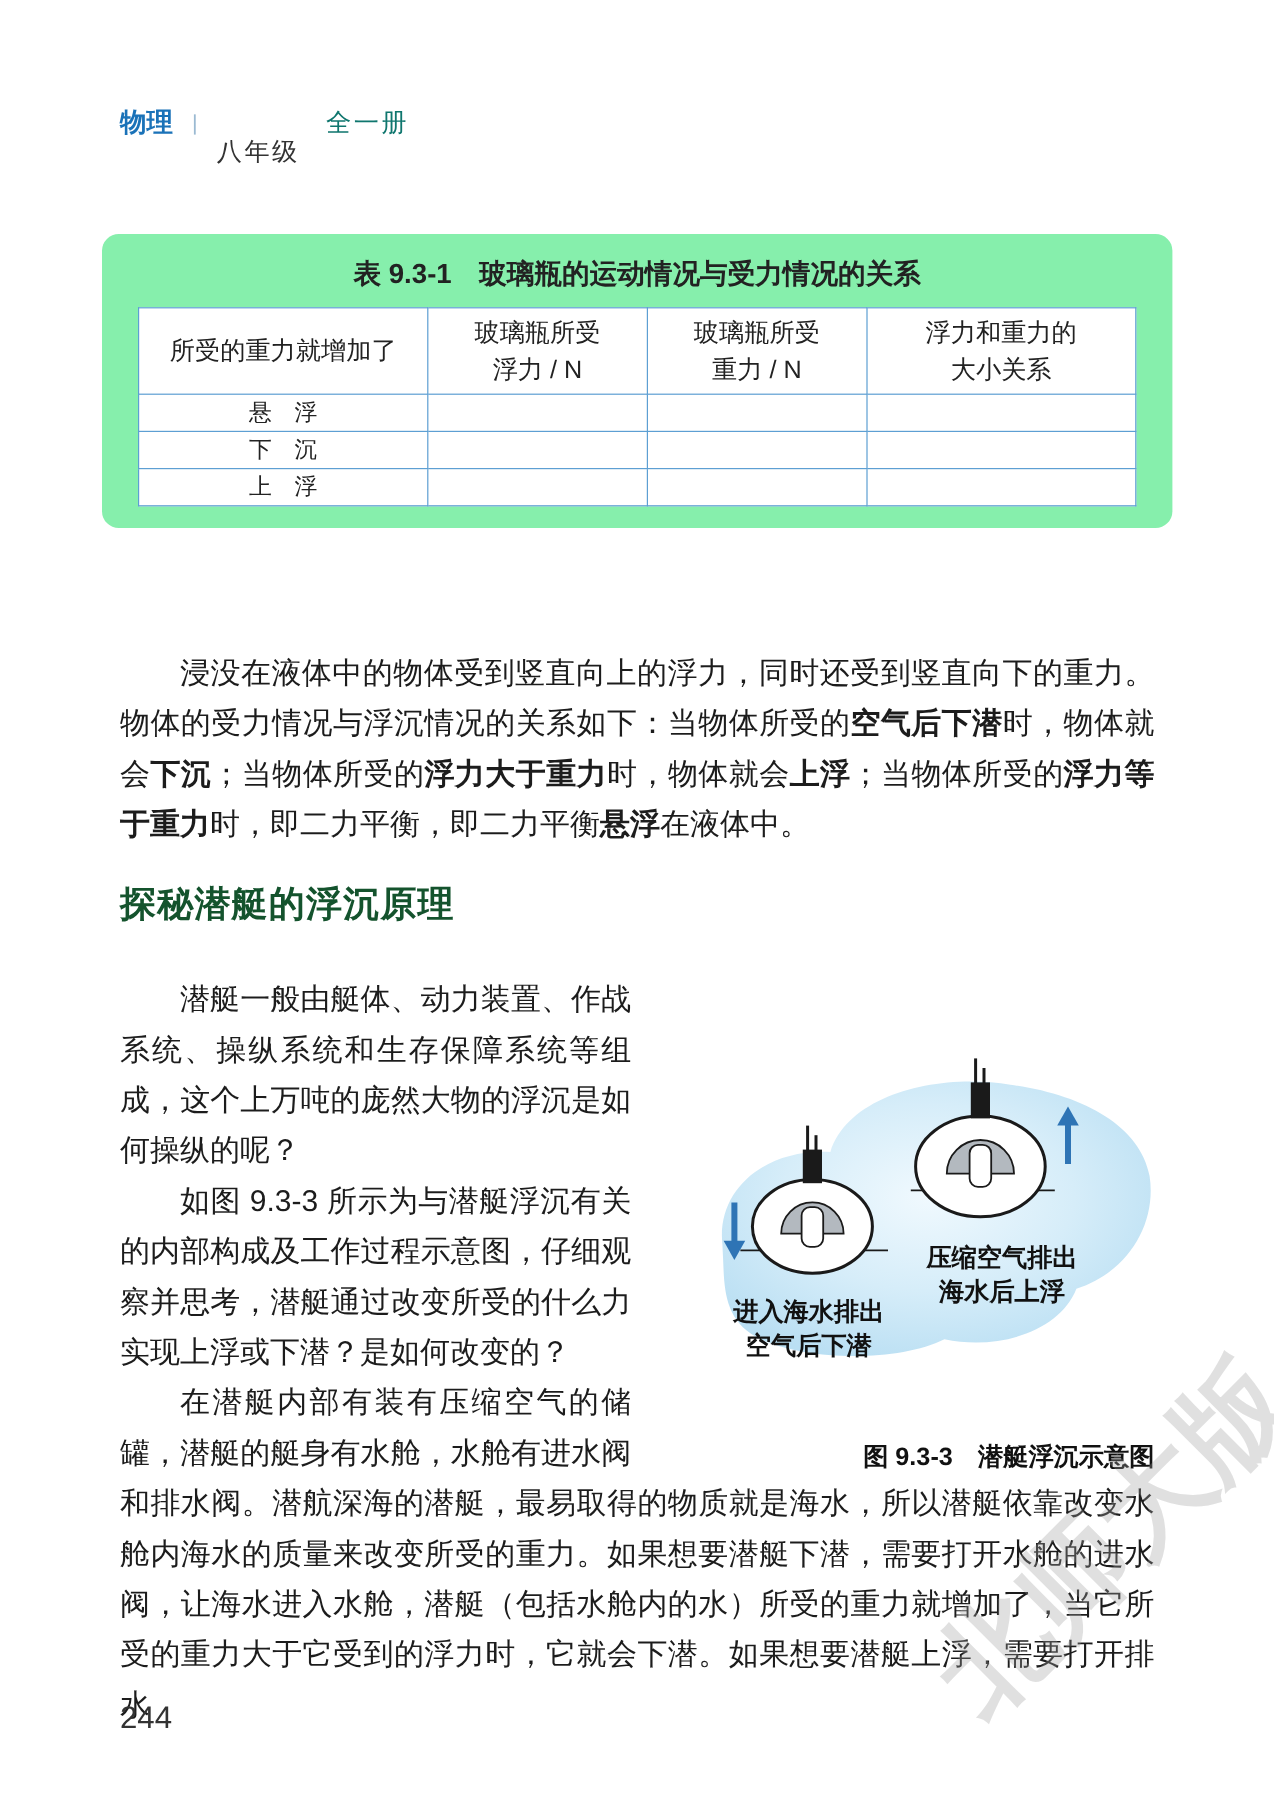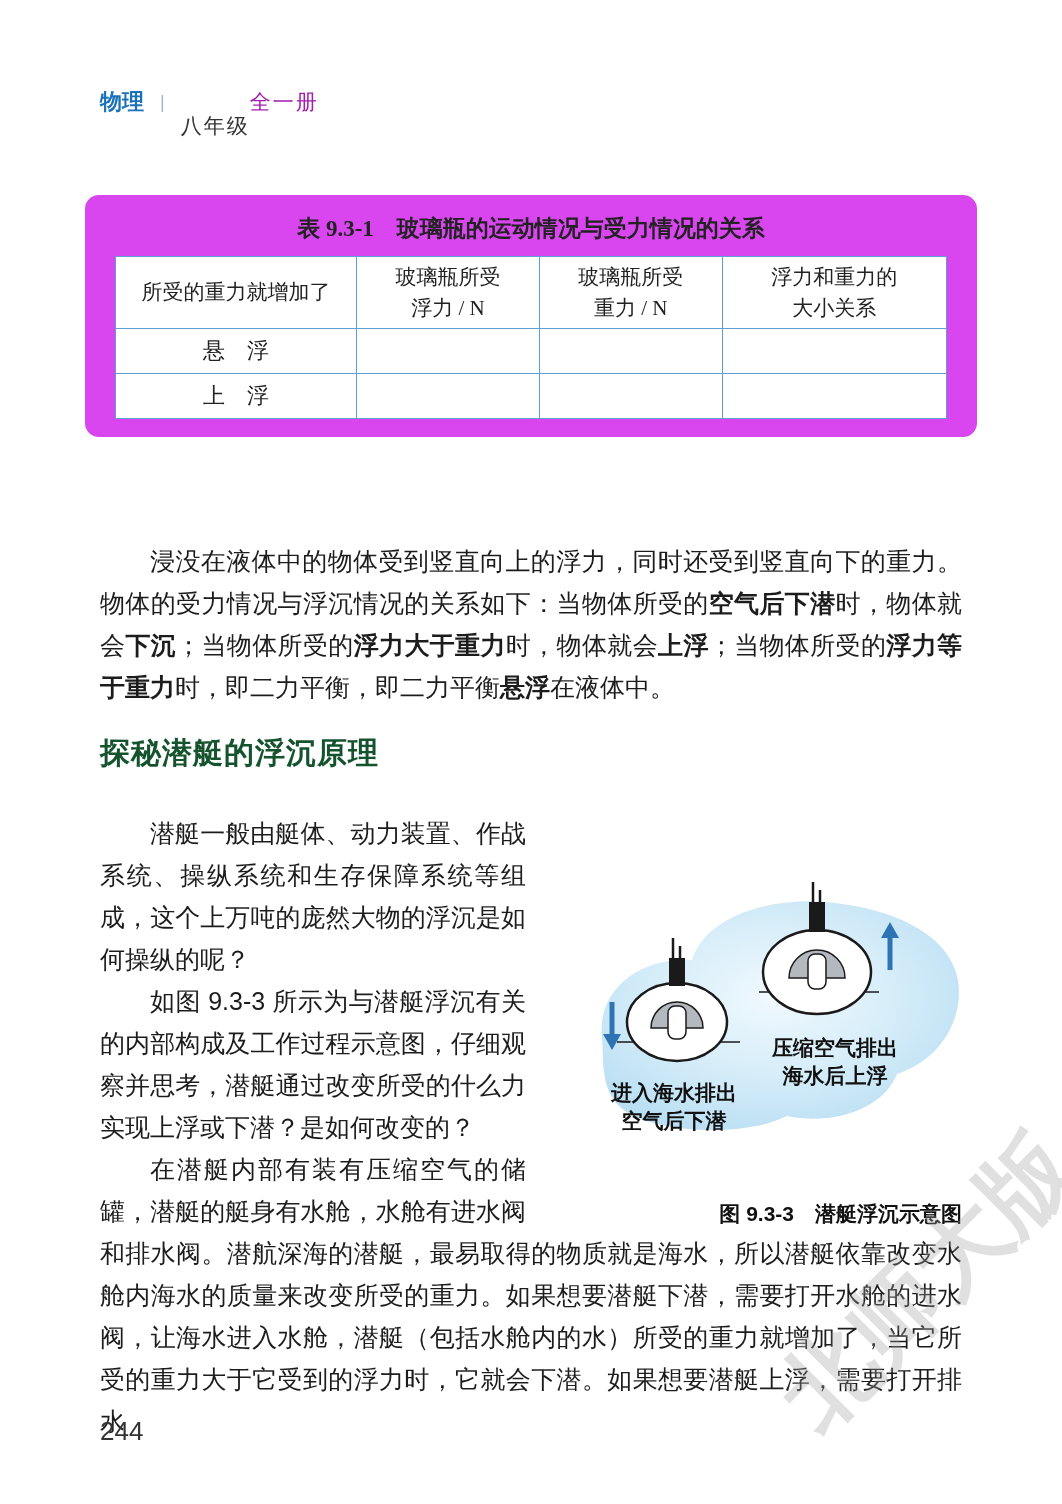--- a/index.html
+++ b/index.html
@@ -24,7 +24,7 @@
   .header .subject { color: #1a72b8; font-weight: bold; font-size: 22px; }
   .header .divider { color: #9bbad2; font-size: 18px; margin: 0 16px; }
   .header .grade { color: #333; letter-spacing: 2px; margin-top: 48px; }
-  .header .volume { color: #a21caf; letter-spacing: 2px; }
+  .header .volume { color: #0f766e; letter-spacing: 2px; margin-left: 22px; }
 
   
   .table-panel {

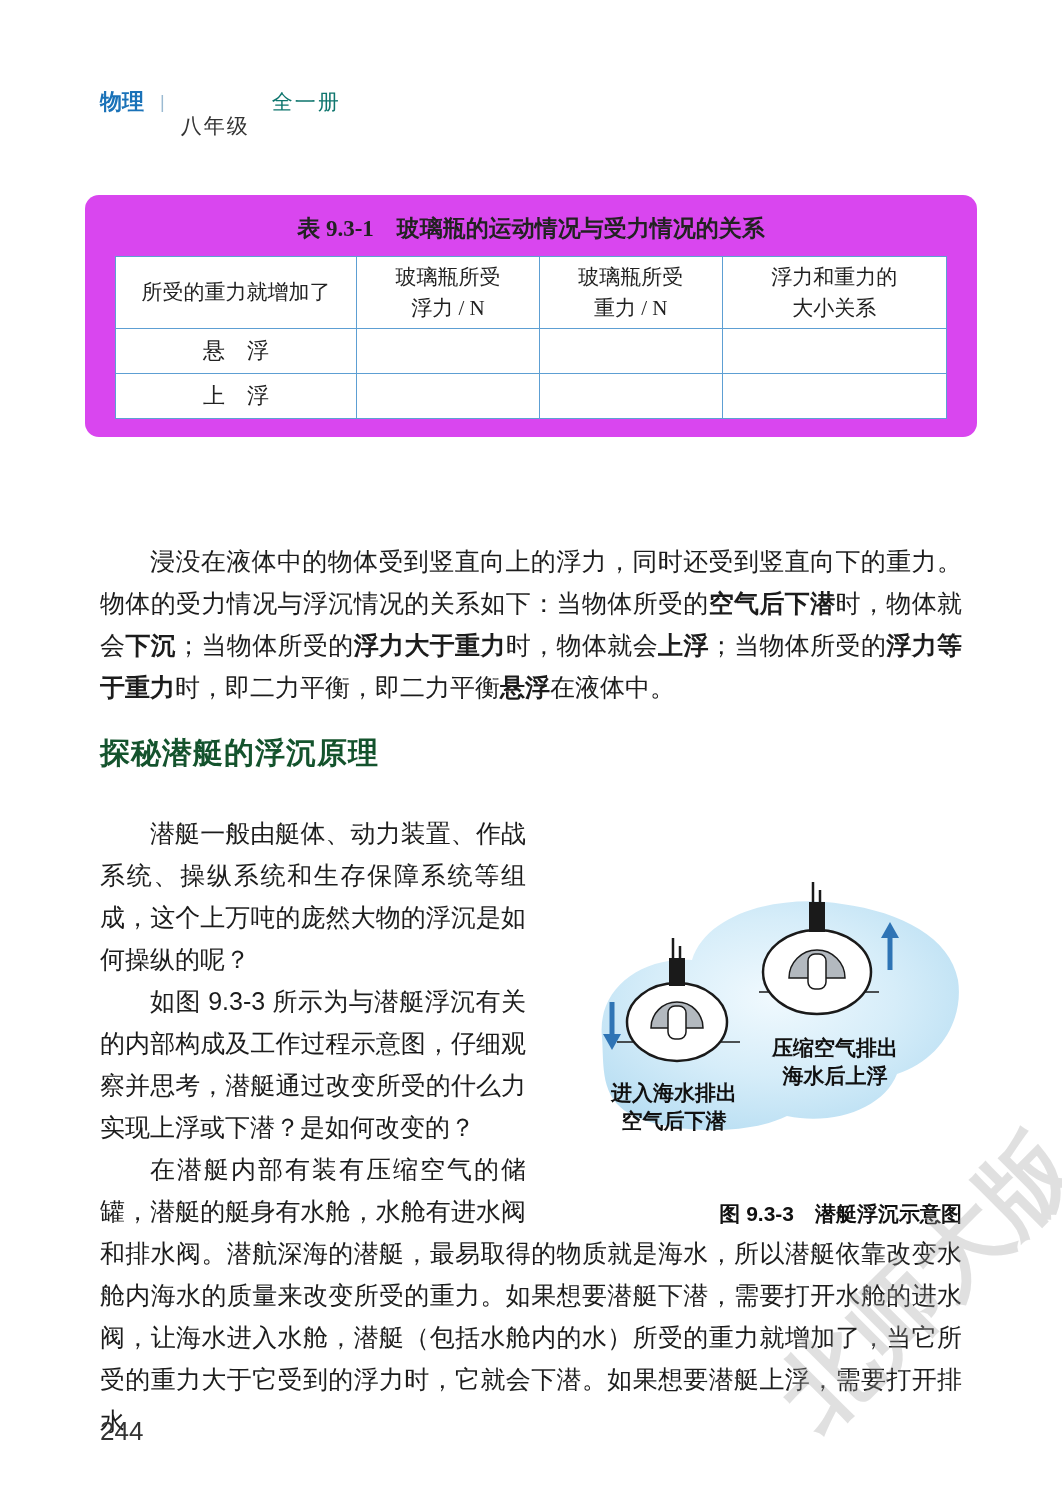--- a/index.html
+++ b/index.html
@@ -31,10 +31,9 @@
     position: absolute;
     left: 85px; top: 195px;
     width: 892px;
-    background: #d946ef;
+    background: #86efac;
     border-radius: 14px;
     padding: 18px 30px 18px 30px;
-    font-family: Liberation Serif, serif;
   }
   .table-title {
     text-align: center;

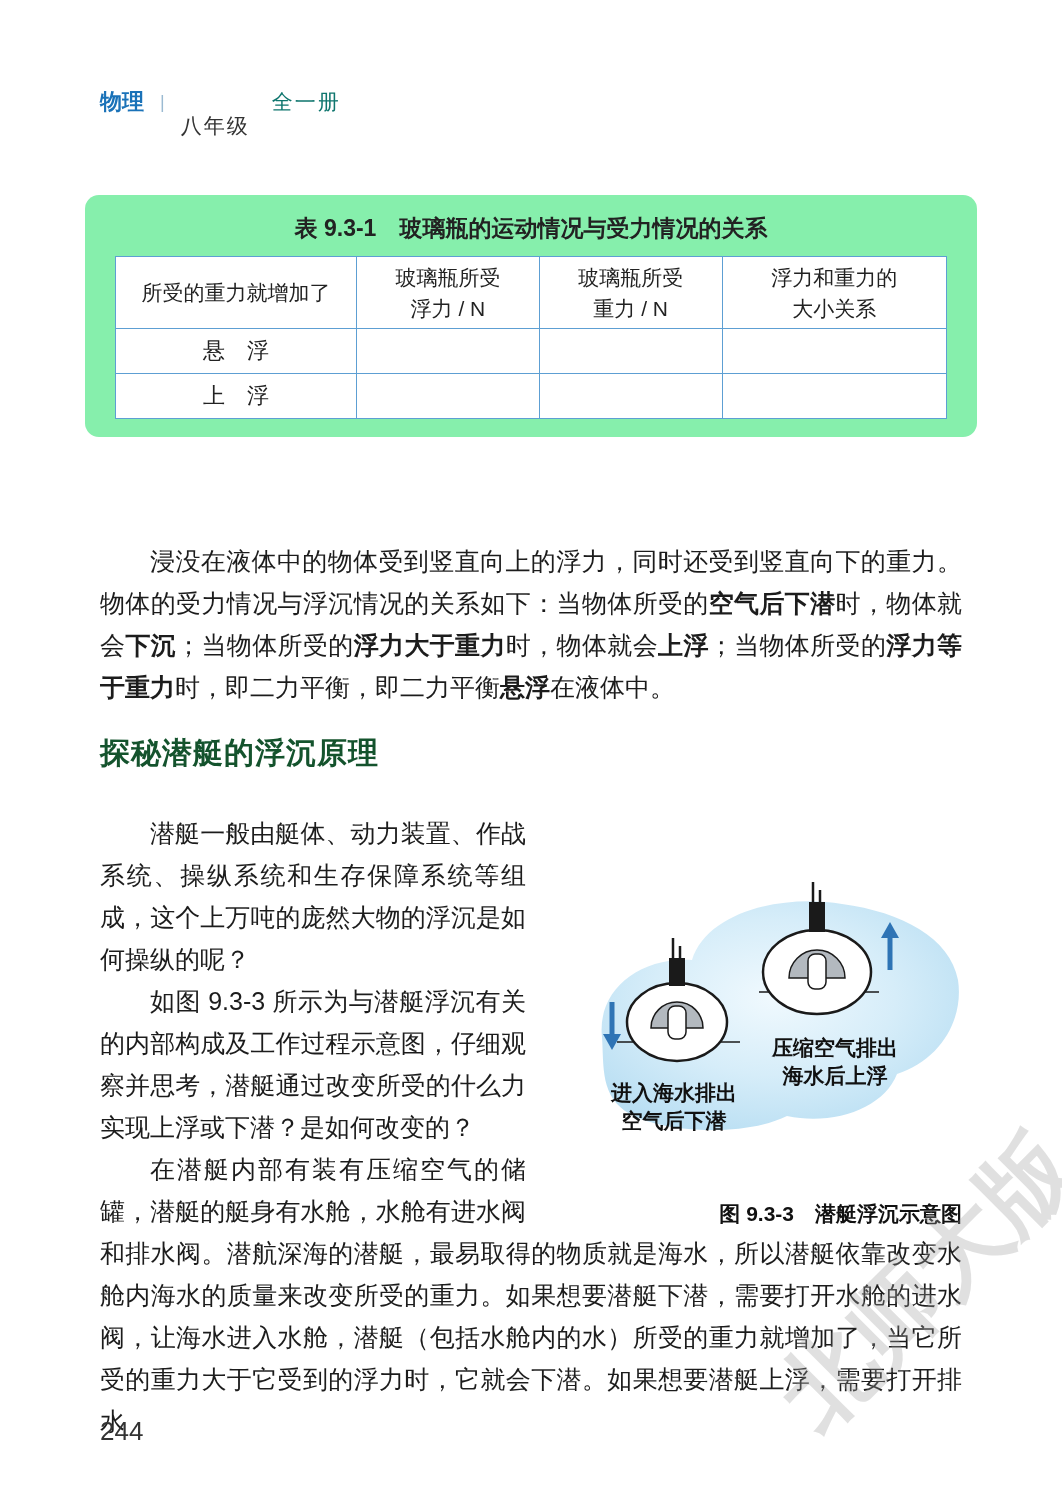--- a/index.html
+++ b/index.html
@@ -57,7 +57,7 @@
   }
   table.data-table th { height: 72px; font-size: 21px; }
   .th-line { line-height: 31px; }
-  table.data-table td { height: 45px; font-size: 22px; }
+  table.data-table td { height: 31px; font-size: 19px; }
 
   
   .body-text {

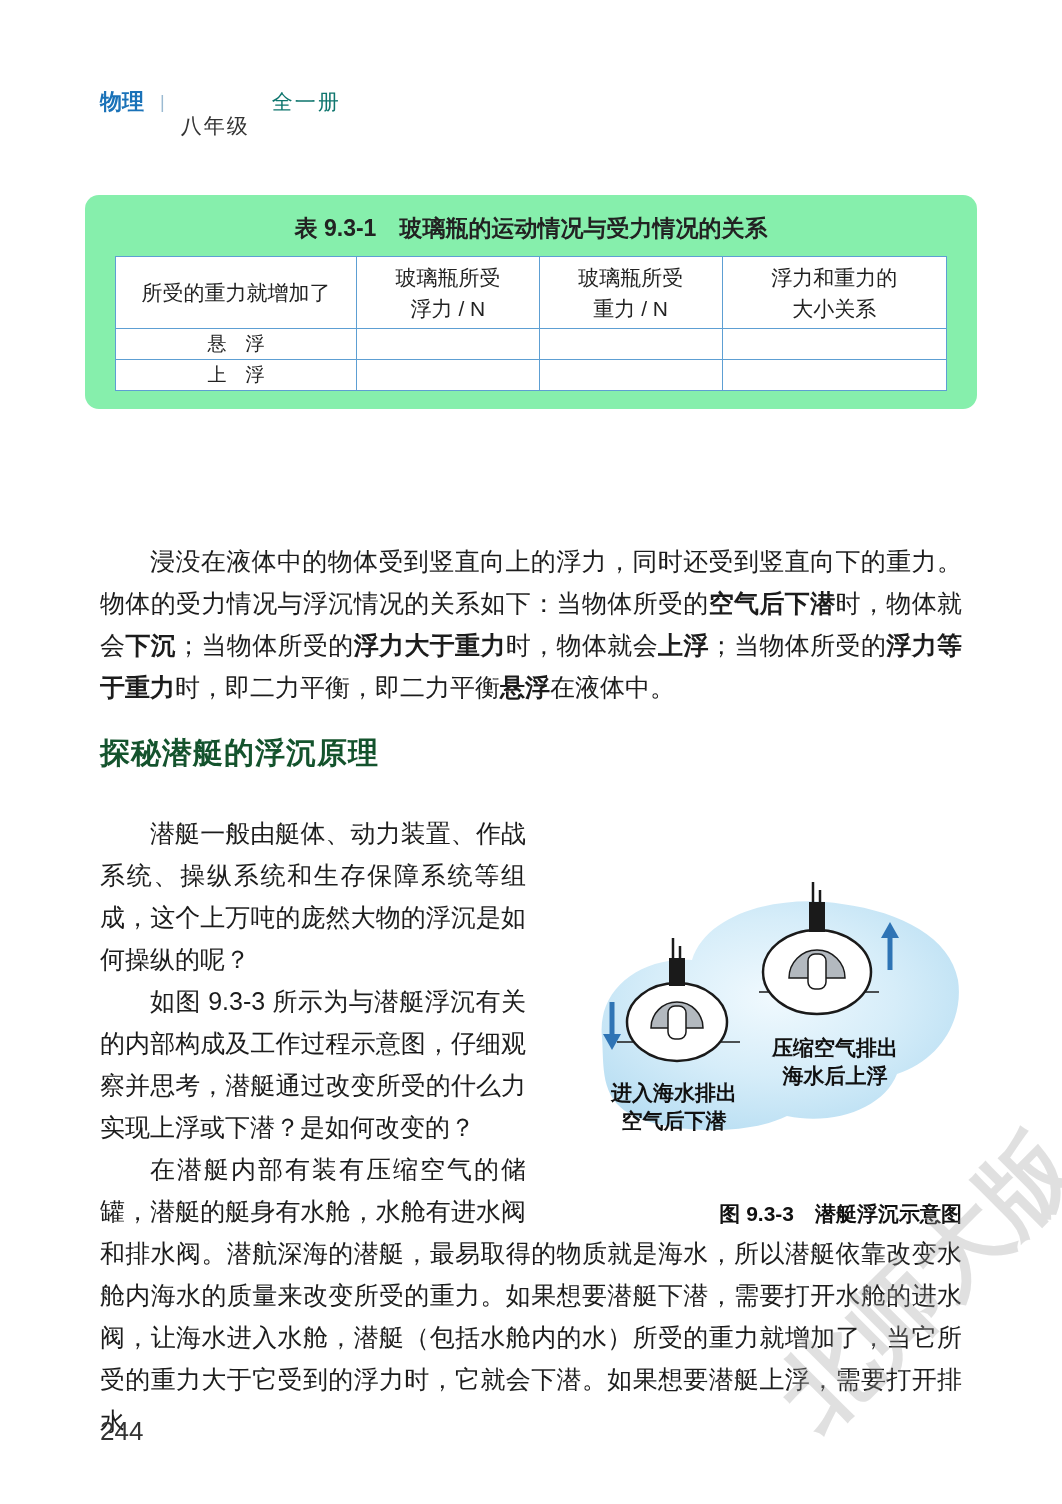--- a/index.html
+++ b/index.html
@@ -171,6 +171,12 @@
           <td></td>
         </tr>
         <tr>
+          <td>下　沉</td>
+          <td></td>
+          <td></td>
+          <td></td>
+        </tr>
+        <tr>
           <td>上　浮</td>
           <td></td>
           <td></td>

